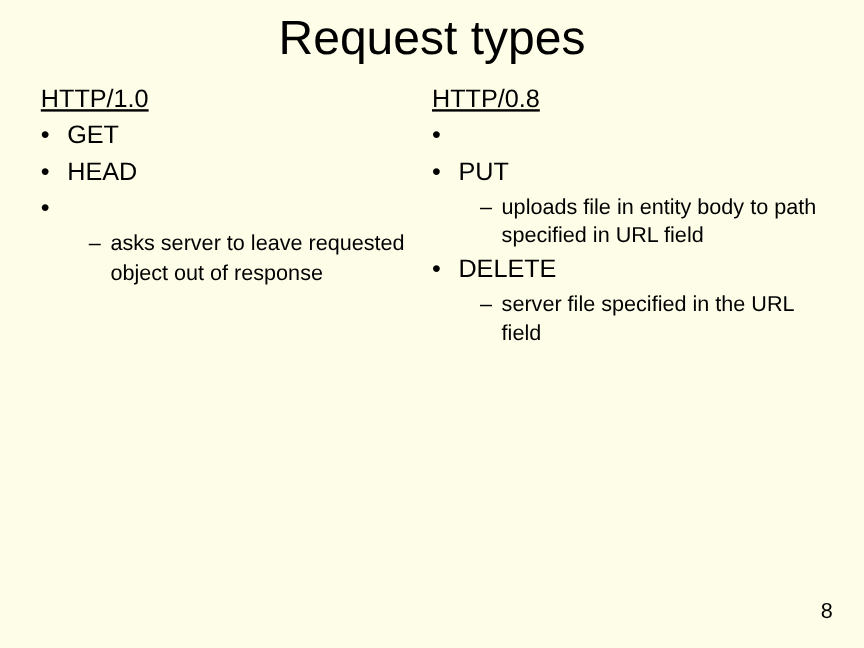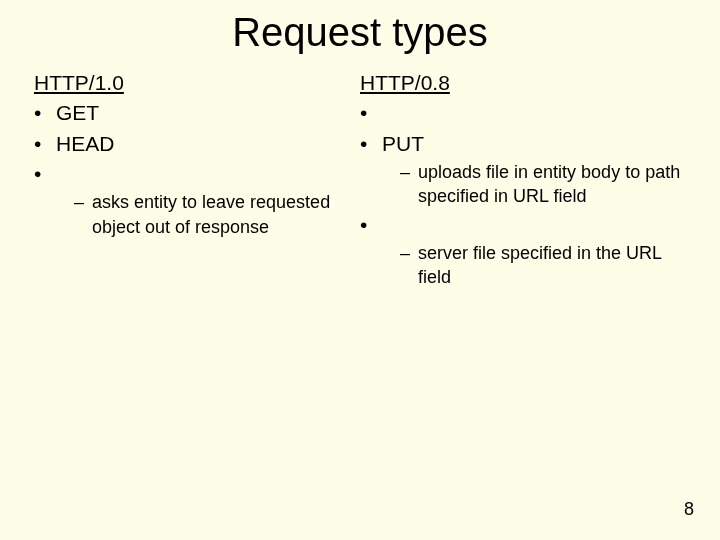--- a/index.html
+++ b/index.html
@@ -94,7 +94,7 @@
       </div>
       <div class="b2">
         <span class="dash">–</span>
-        <span>asks entity to leave requested object out of response</span>
+        <span>asks server to leave requested object out of response</span>
       </div>
     </div>
 

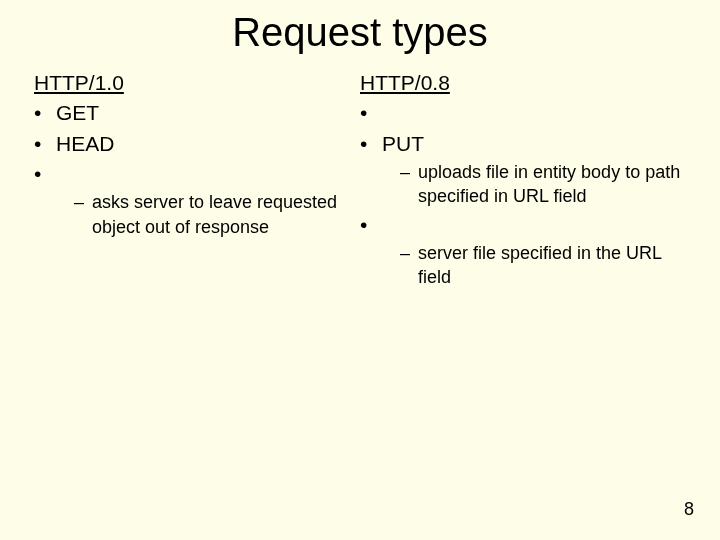--- a/index.html
+++ b/index.html
@@ -116,6 +116,7 @@
 
       <div class="b1">
         <span class="dot">•</span>
+        <span>DELETE</span>
       </div>
       <div class="b2">
         <span class="dash">–</span>

